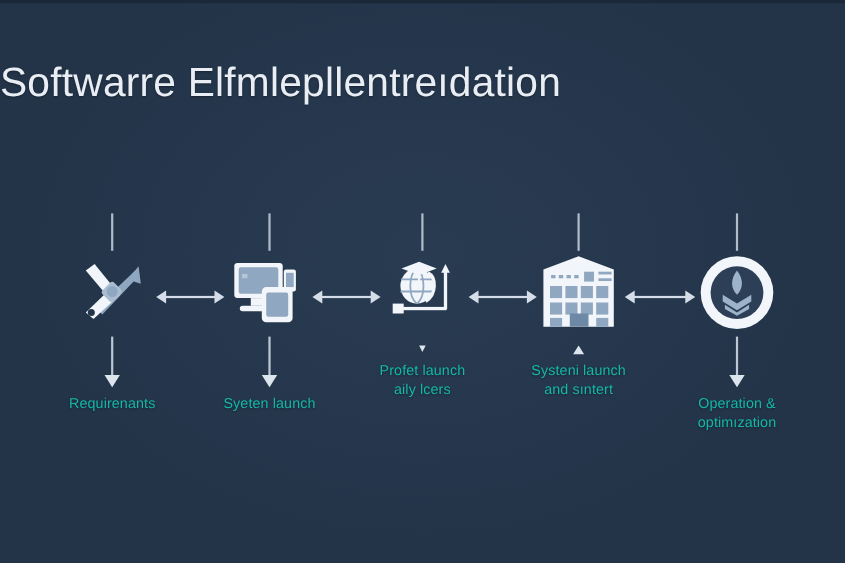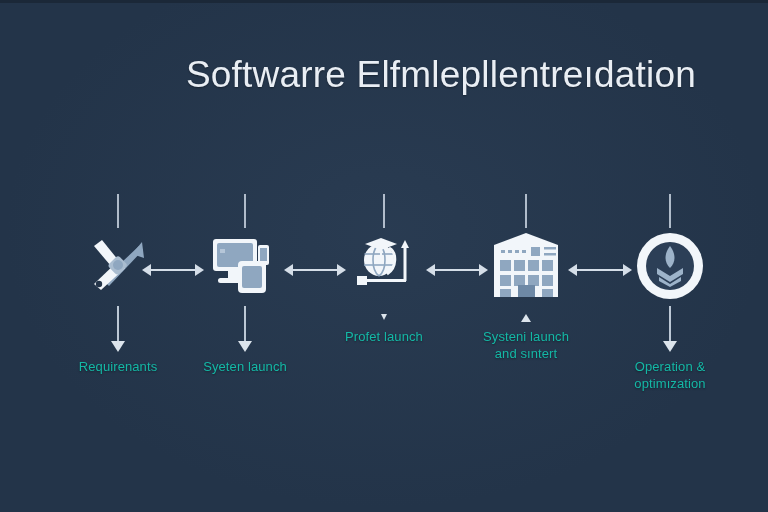--- a/index.html
+++ b/index.html
@@ -44,7 +44,7 @@
     left: 0;
     top: 52px;
     width: 696px;
-    text-align: right;
+    text-align: left;
     color: #e9eef4;
     font-size: 37px;
     font-weight: 400;

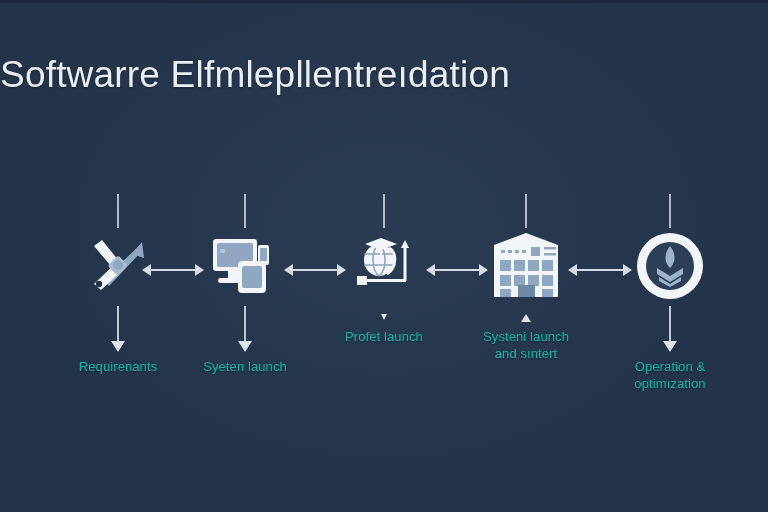--- a/index.html
+++ b/index.html
@@ -282,6 +282,7 @@
       <span class="arrow-down-head"></span>
       <span class="node-label">
         <span>Profet launch</span>
+        <span class="label-l2">aily lcers</span>
       </span>
     </div>
 

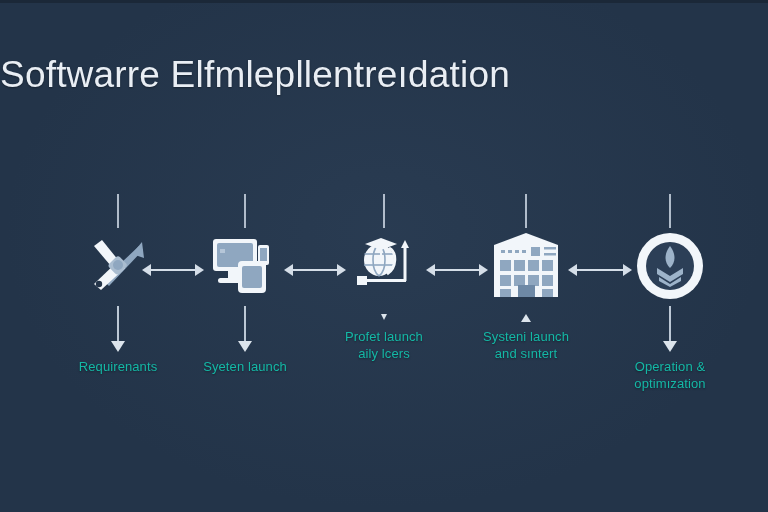--- a/index.html
+++ b/index.html
@@ -69,7 +69,7 @@
     width: 140px;
     height: 250px;
   }
-  .node[data-col="0"] { left: 48px; }
+  .node[data-col="0"] { left: 32px; }
   .node[data-col="1"] { left: 175px; }
   .node[data-col="2"] { left: 314px; }
   .node[data-col="3"] { left: 456px; }

